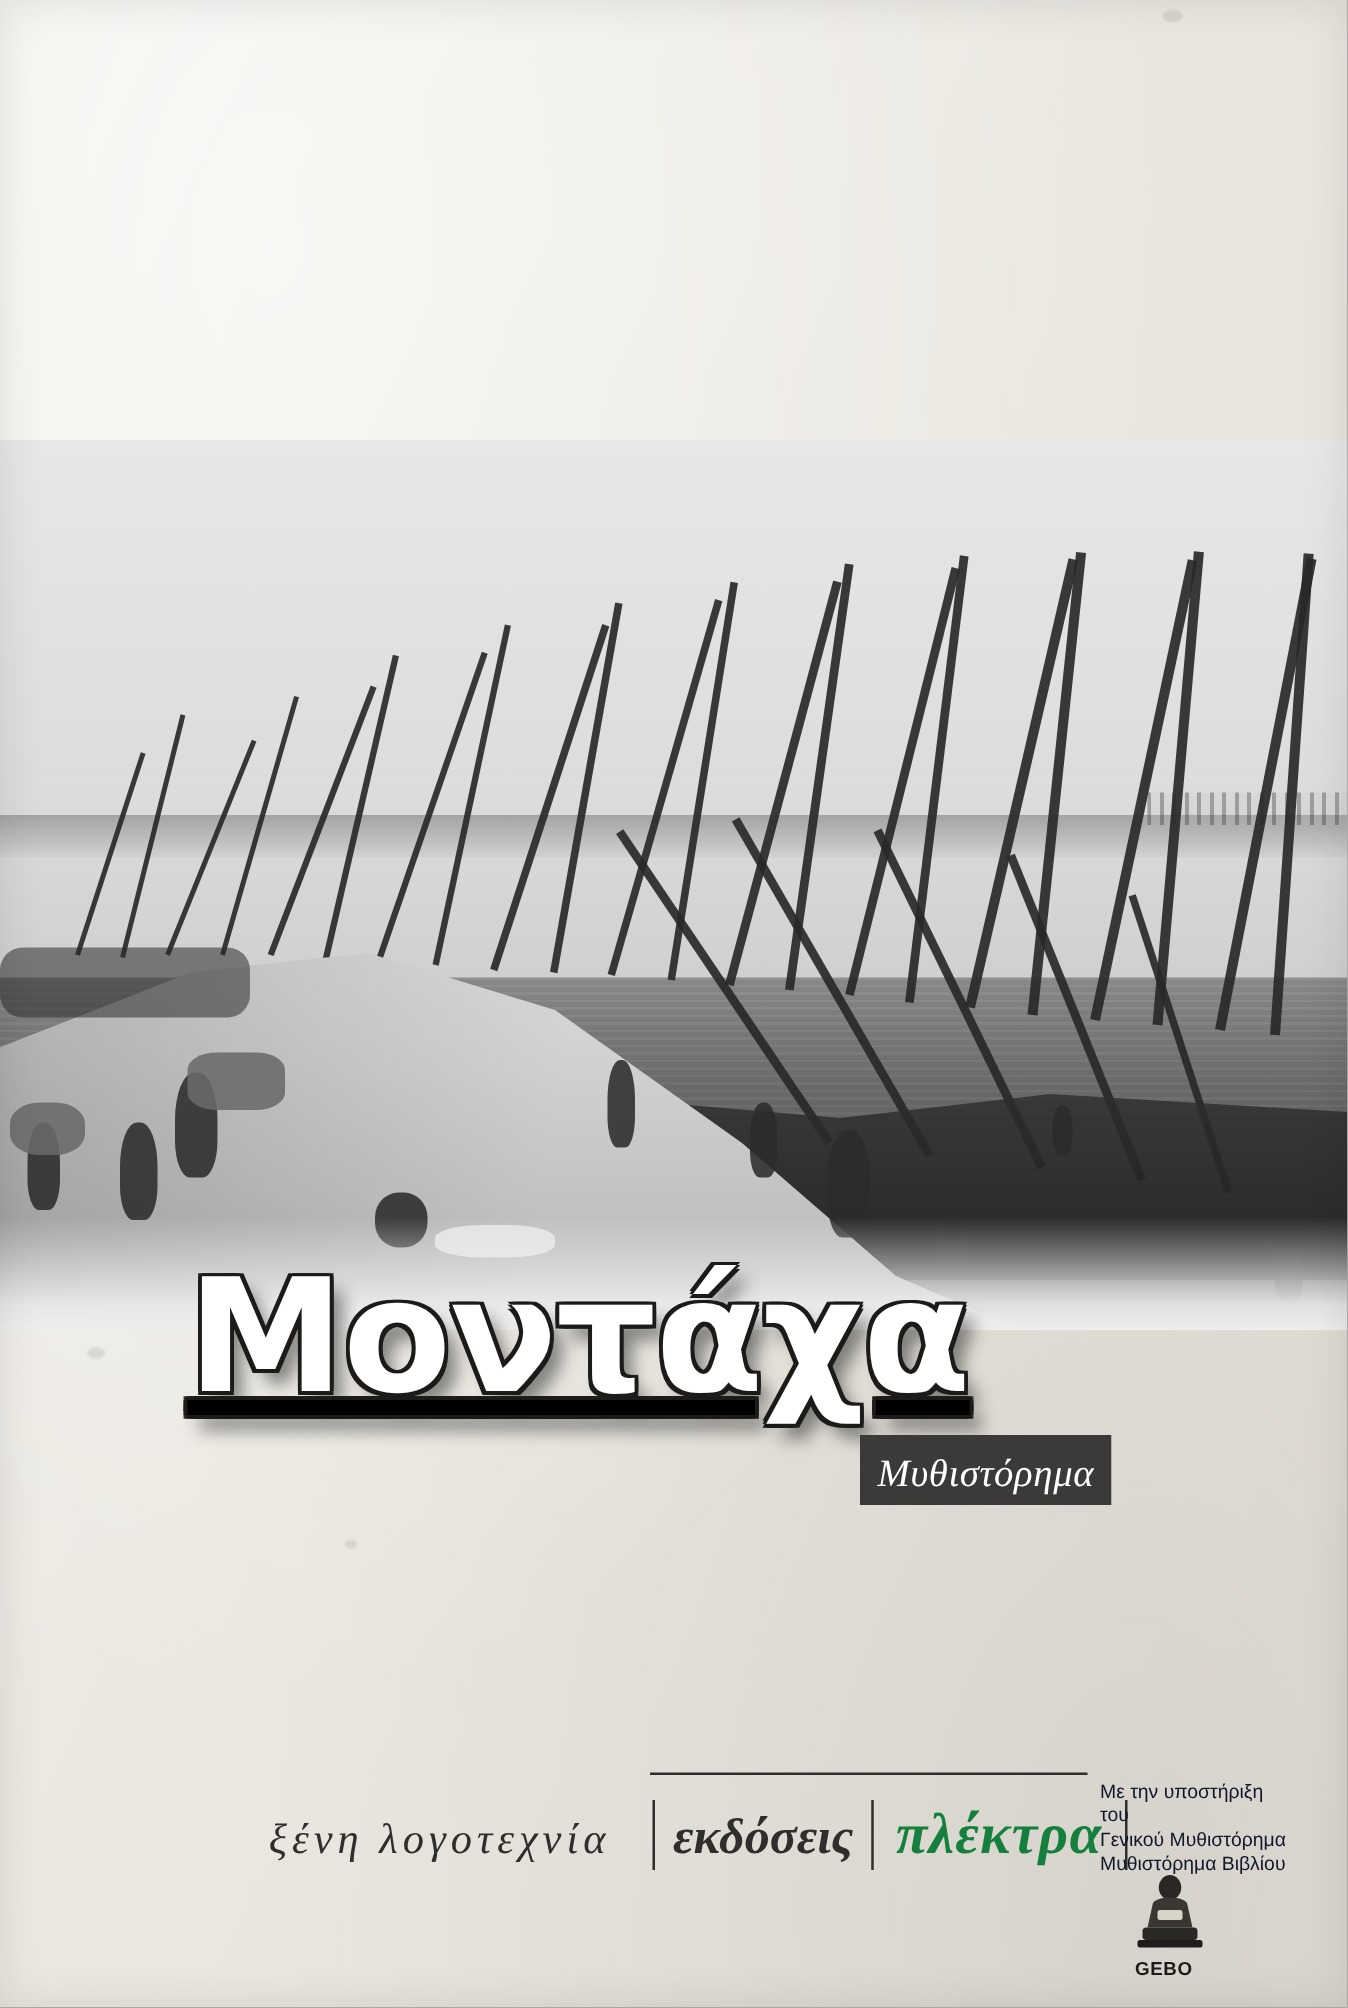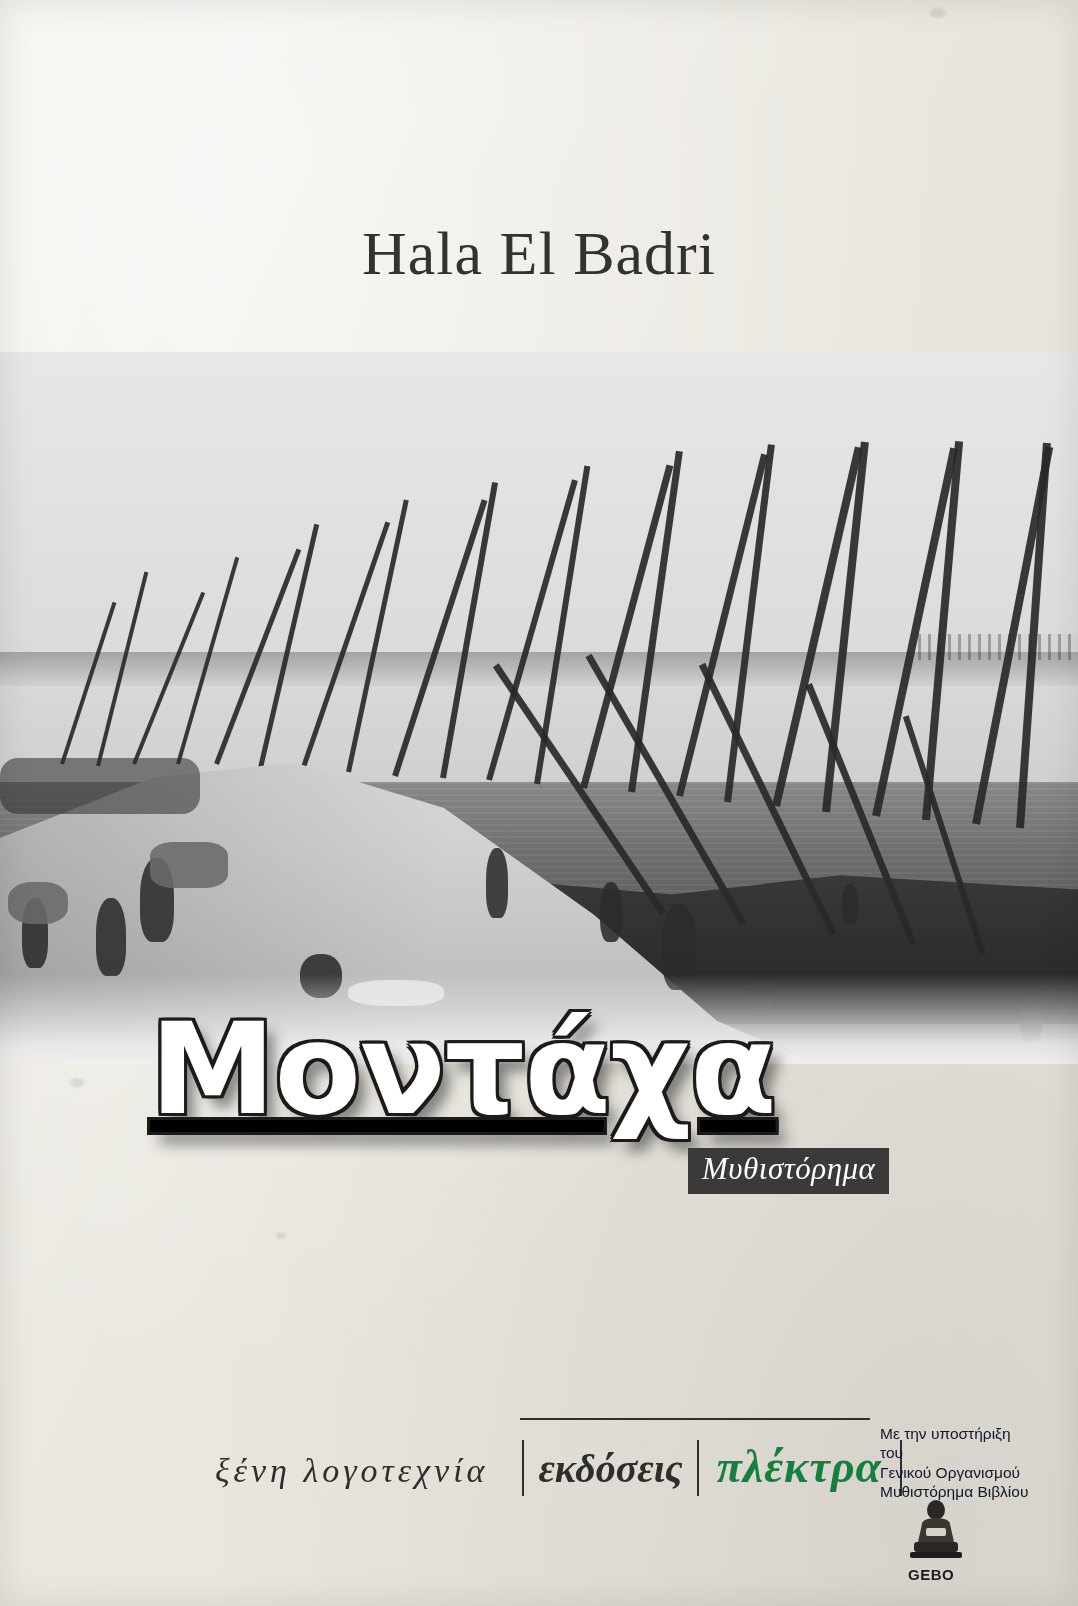--- a/index.html
+++ b/index.html
@@ -284,7 +284,6 @@
 
   <div class="paper-grain"></div>
 
-  <div class="author">Hala El Badri</div>
 
   <div class="photo">
     <div class="sky"></div>

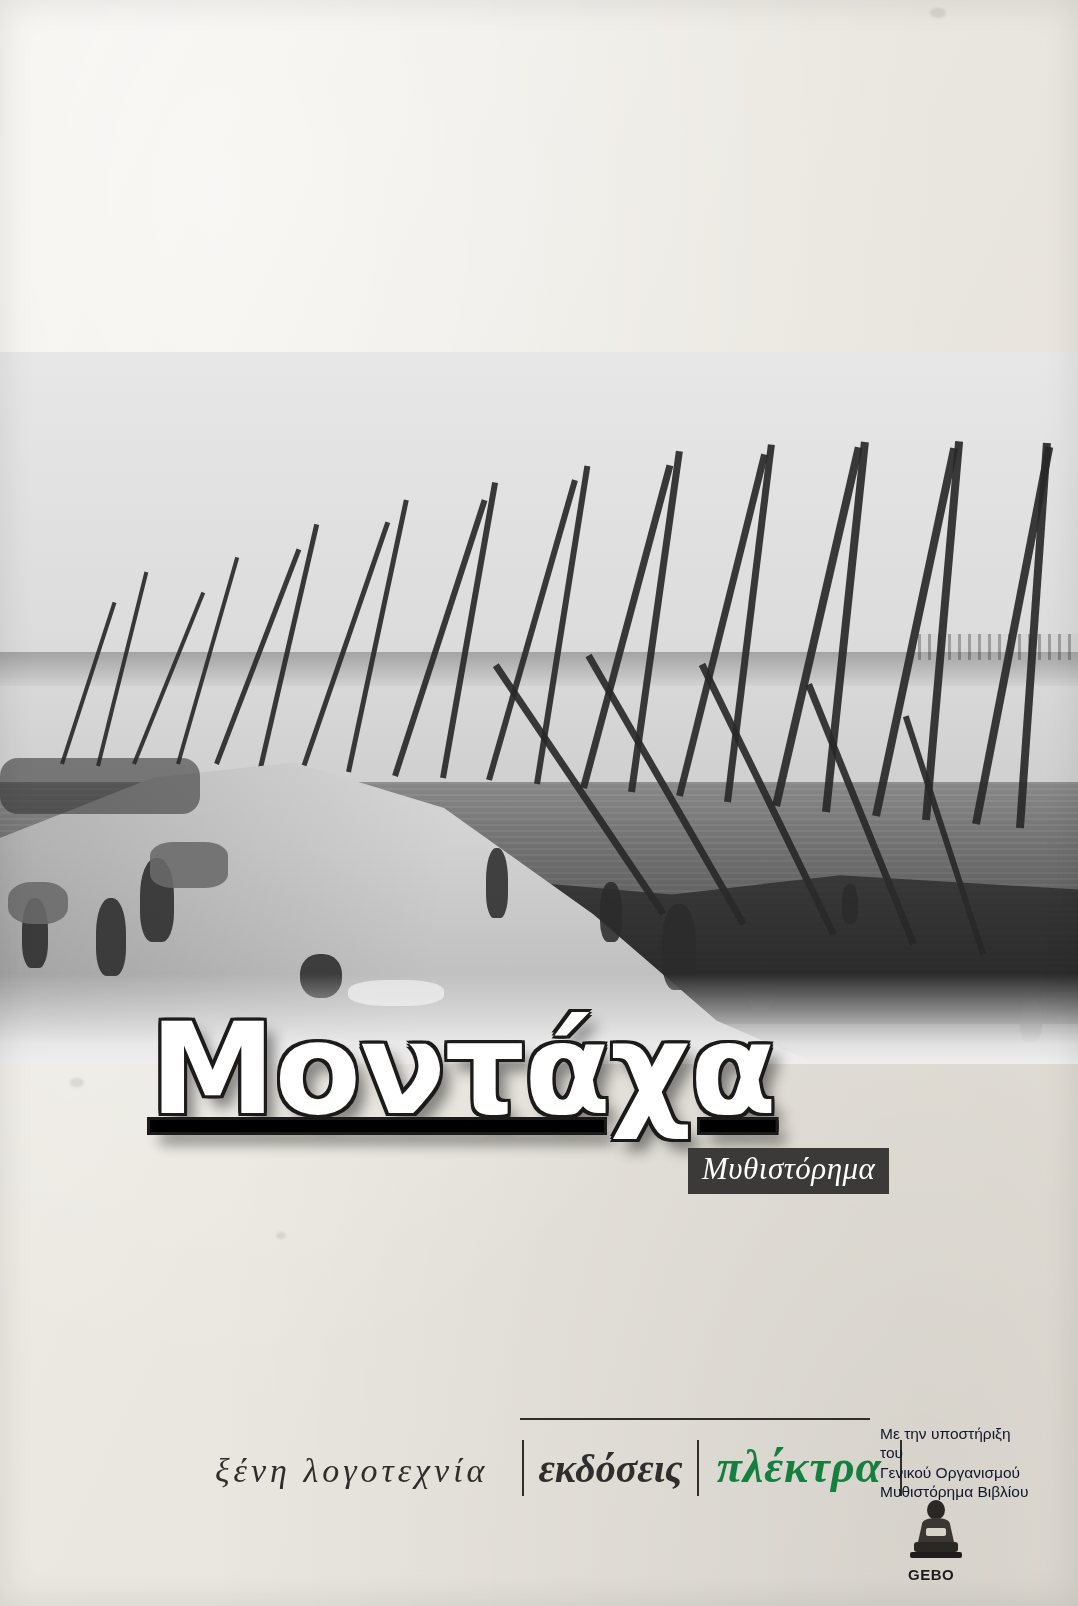--- a/index.html
+++ b/index.html
@@ -179,7 +179,7 @@
     font-family: "Liberation Serif", serif;
     font-style: italic;
     font-size: 31px;
-    padding: 3px 14px 7px 14px;
+    padding: 13px 14px 7px 14px;
     letter-spacing: .5px;
   }
 

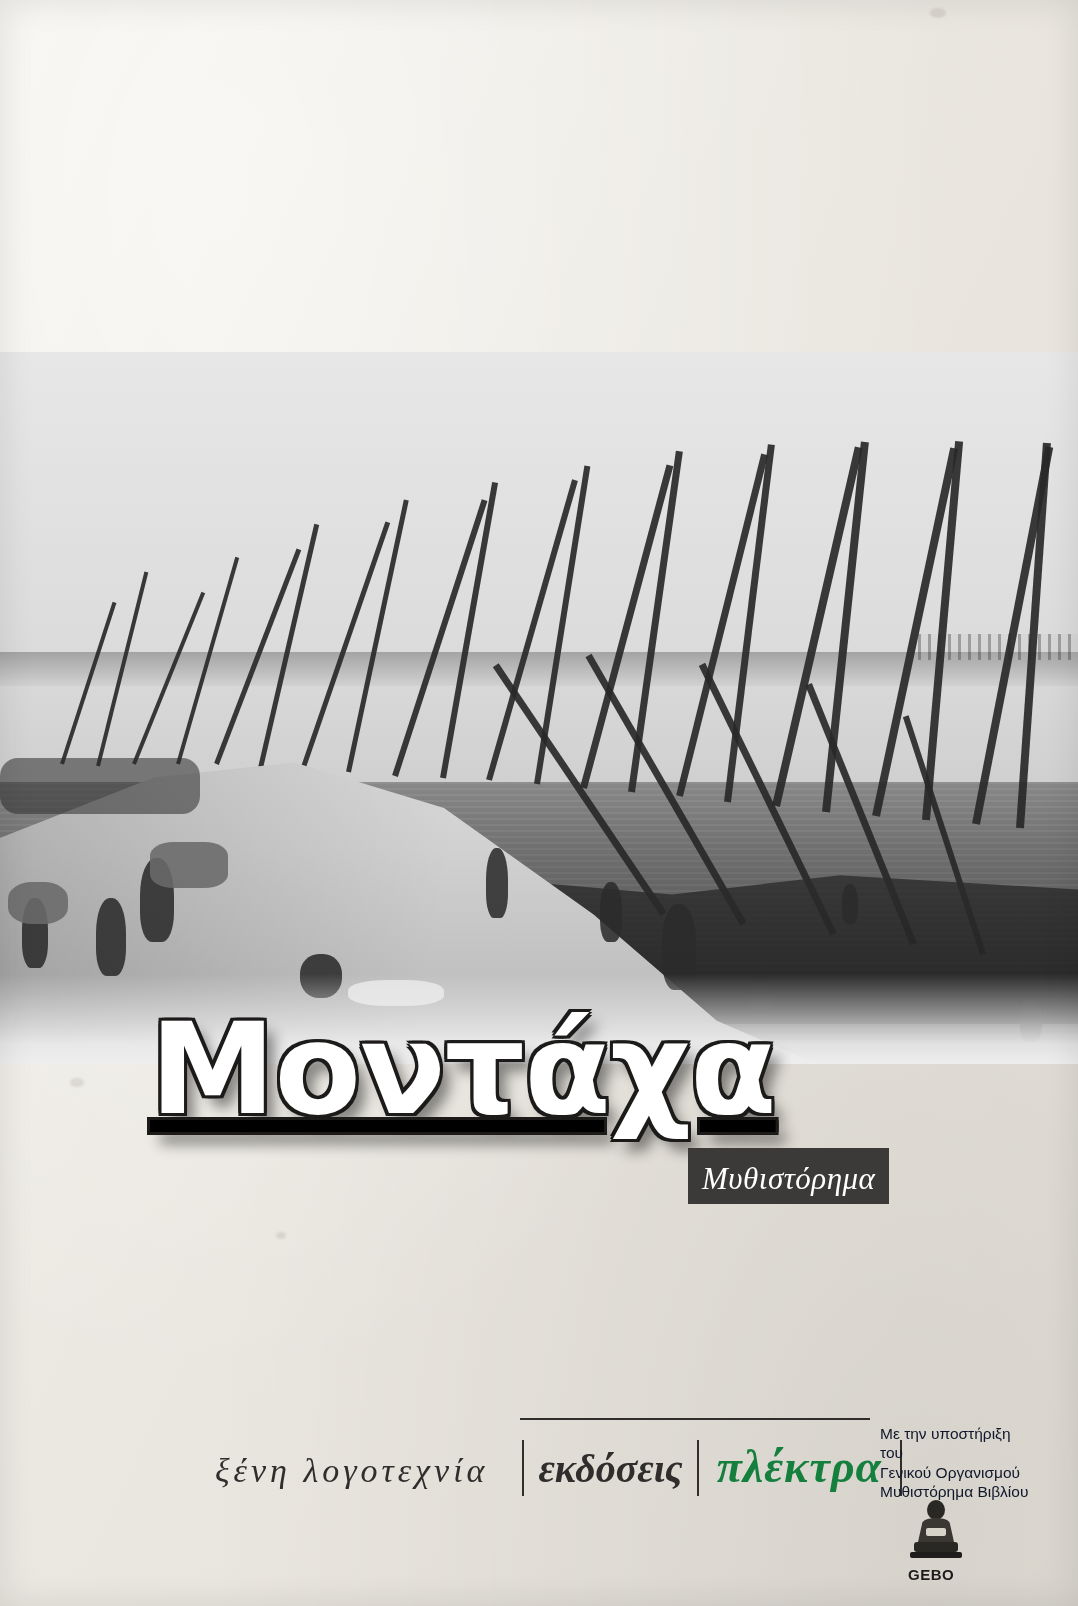--- a/index.html
+++ b/index.html
@@ -362,7 +362,7 @@
 
     <div class="support">
       <div>Με την υποστήριξη του</div>
-      <div>Γενικού Οργανισμού</div>
+      <div>Γενικού Μυθιστόρημα</div>
       <div>Μυθιστόρημα Βιβλίου</div>
     </div>
 

